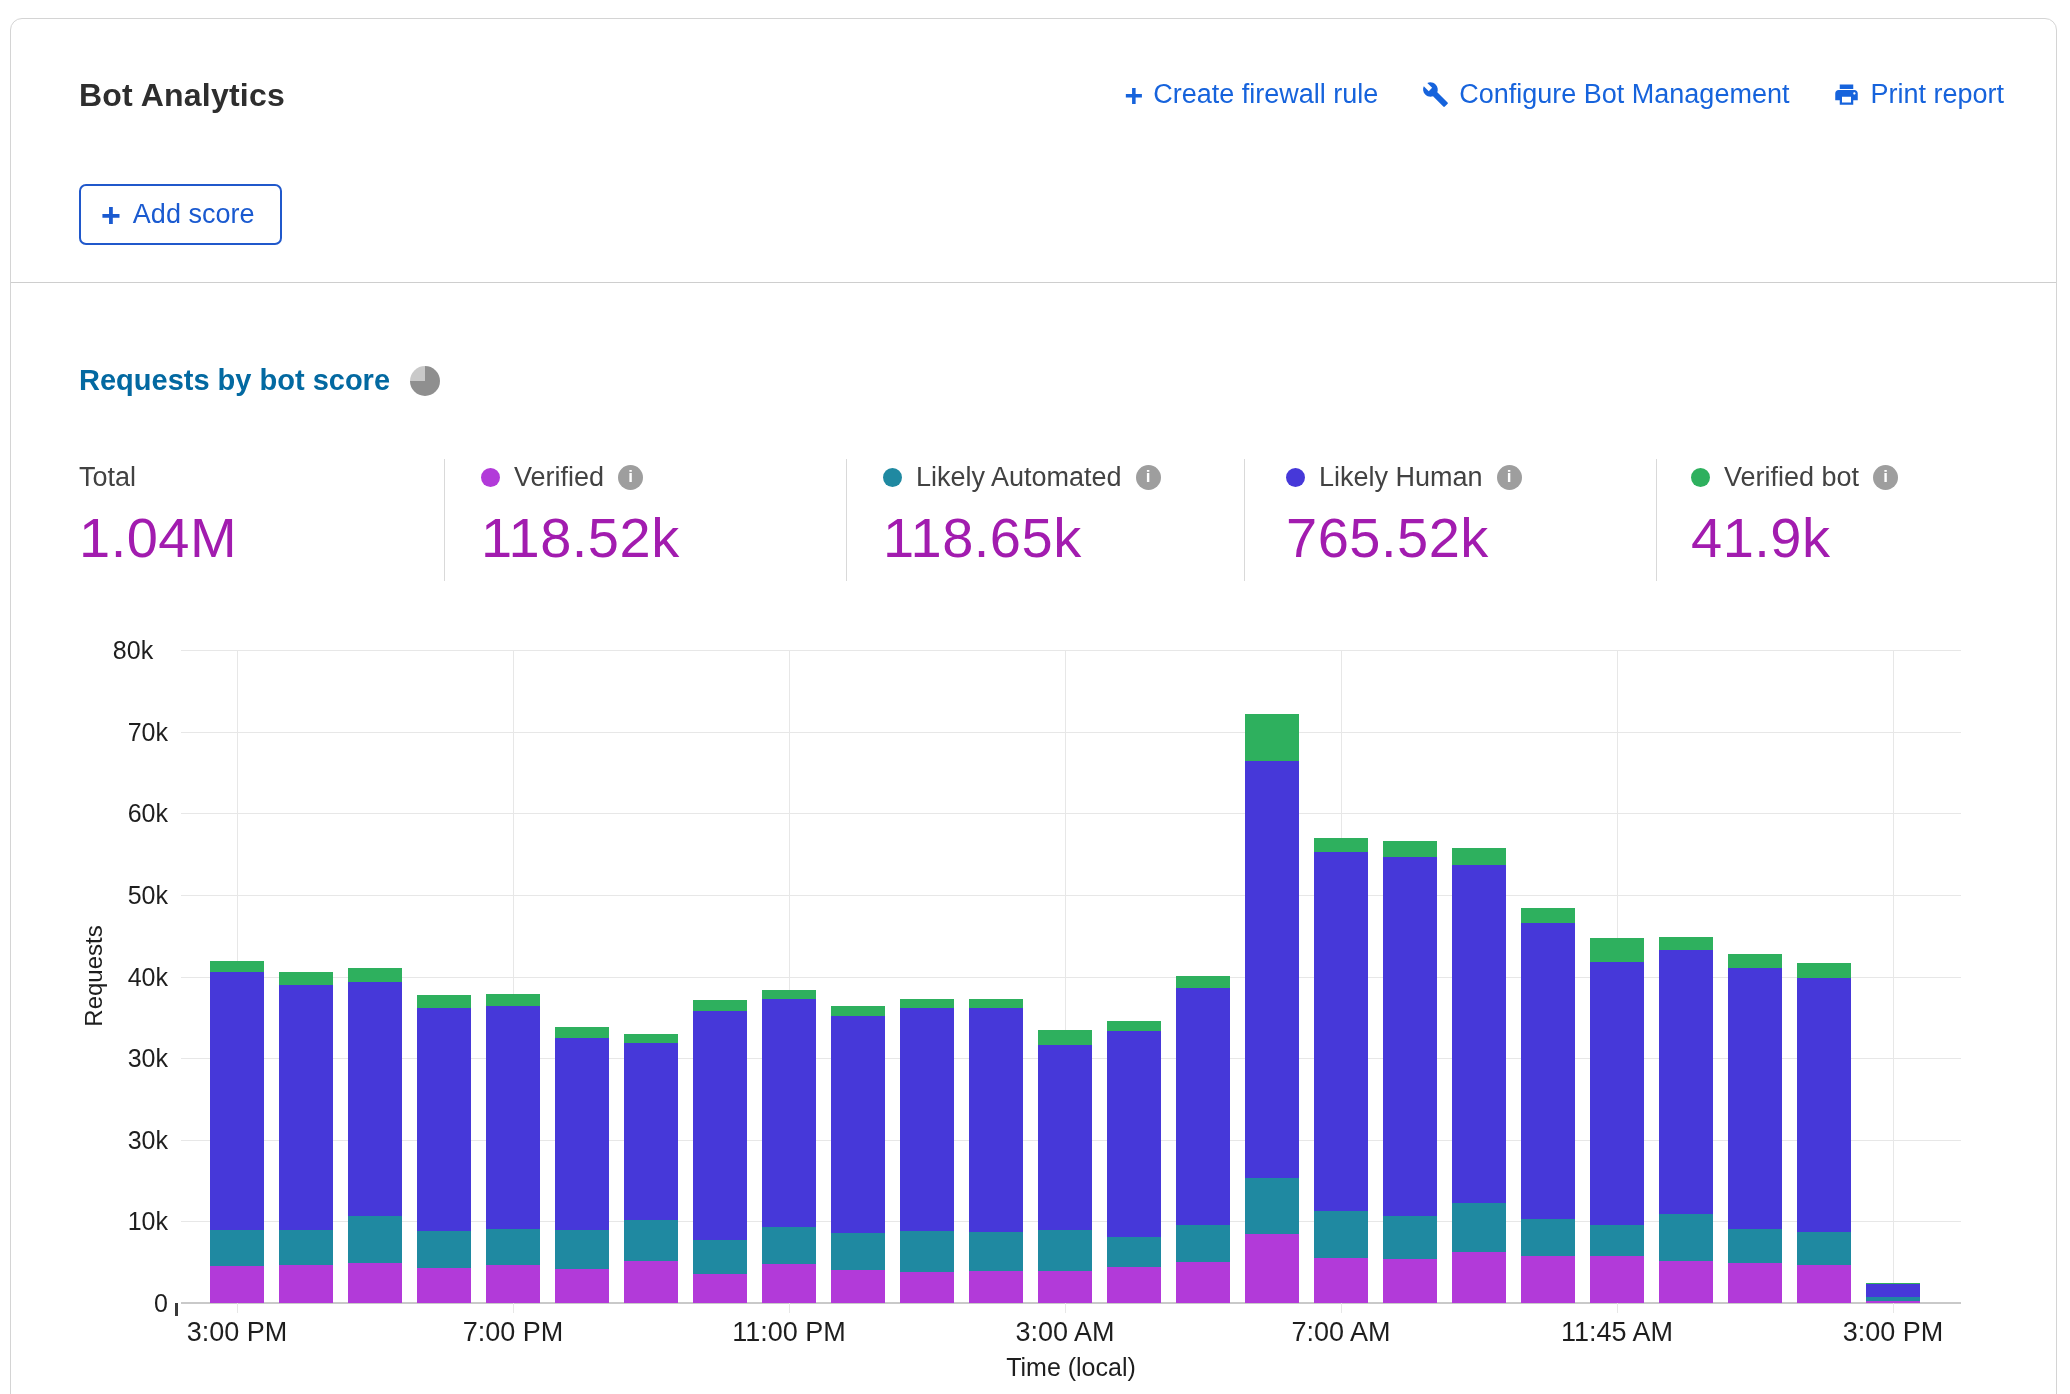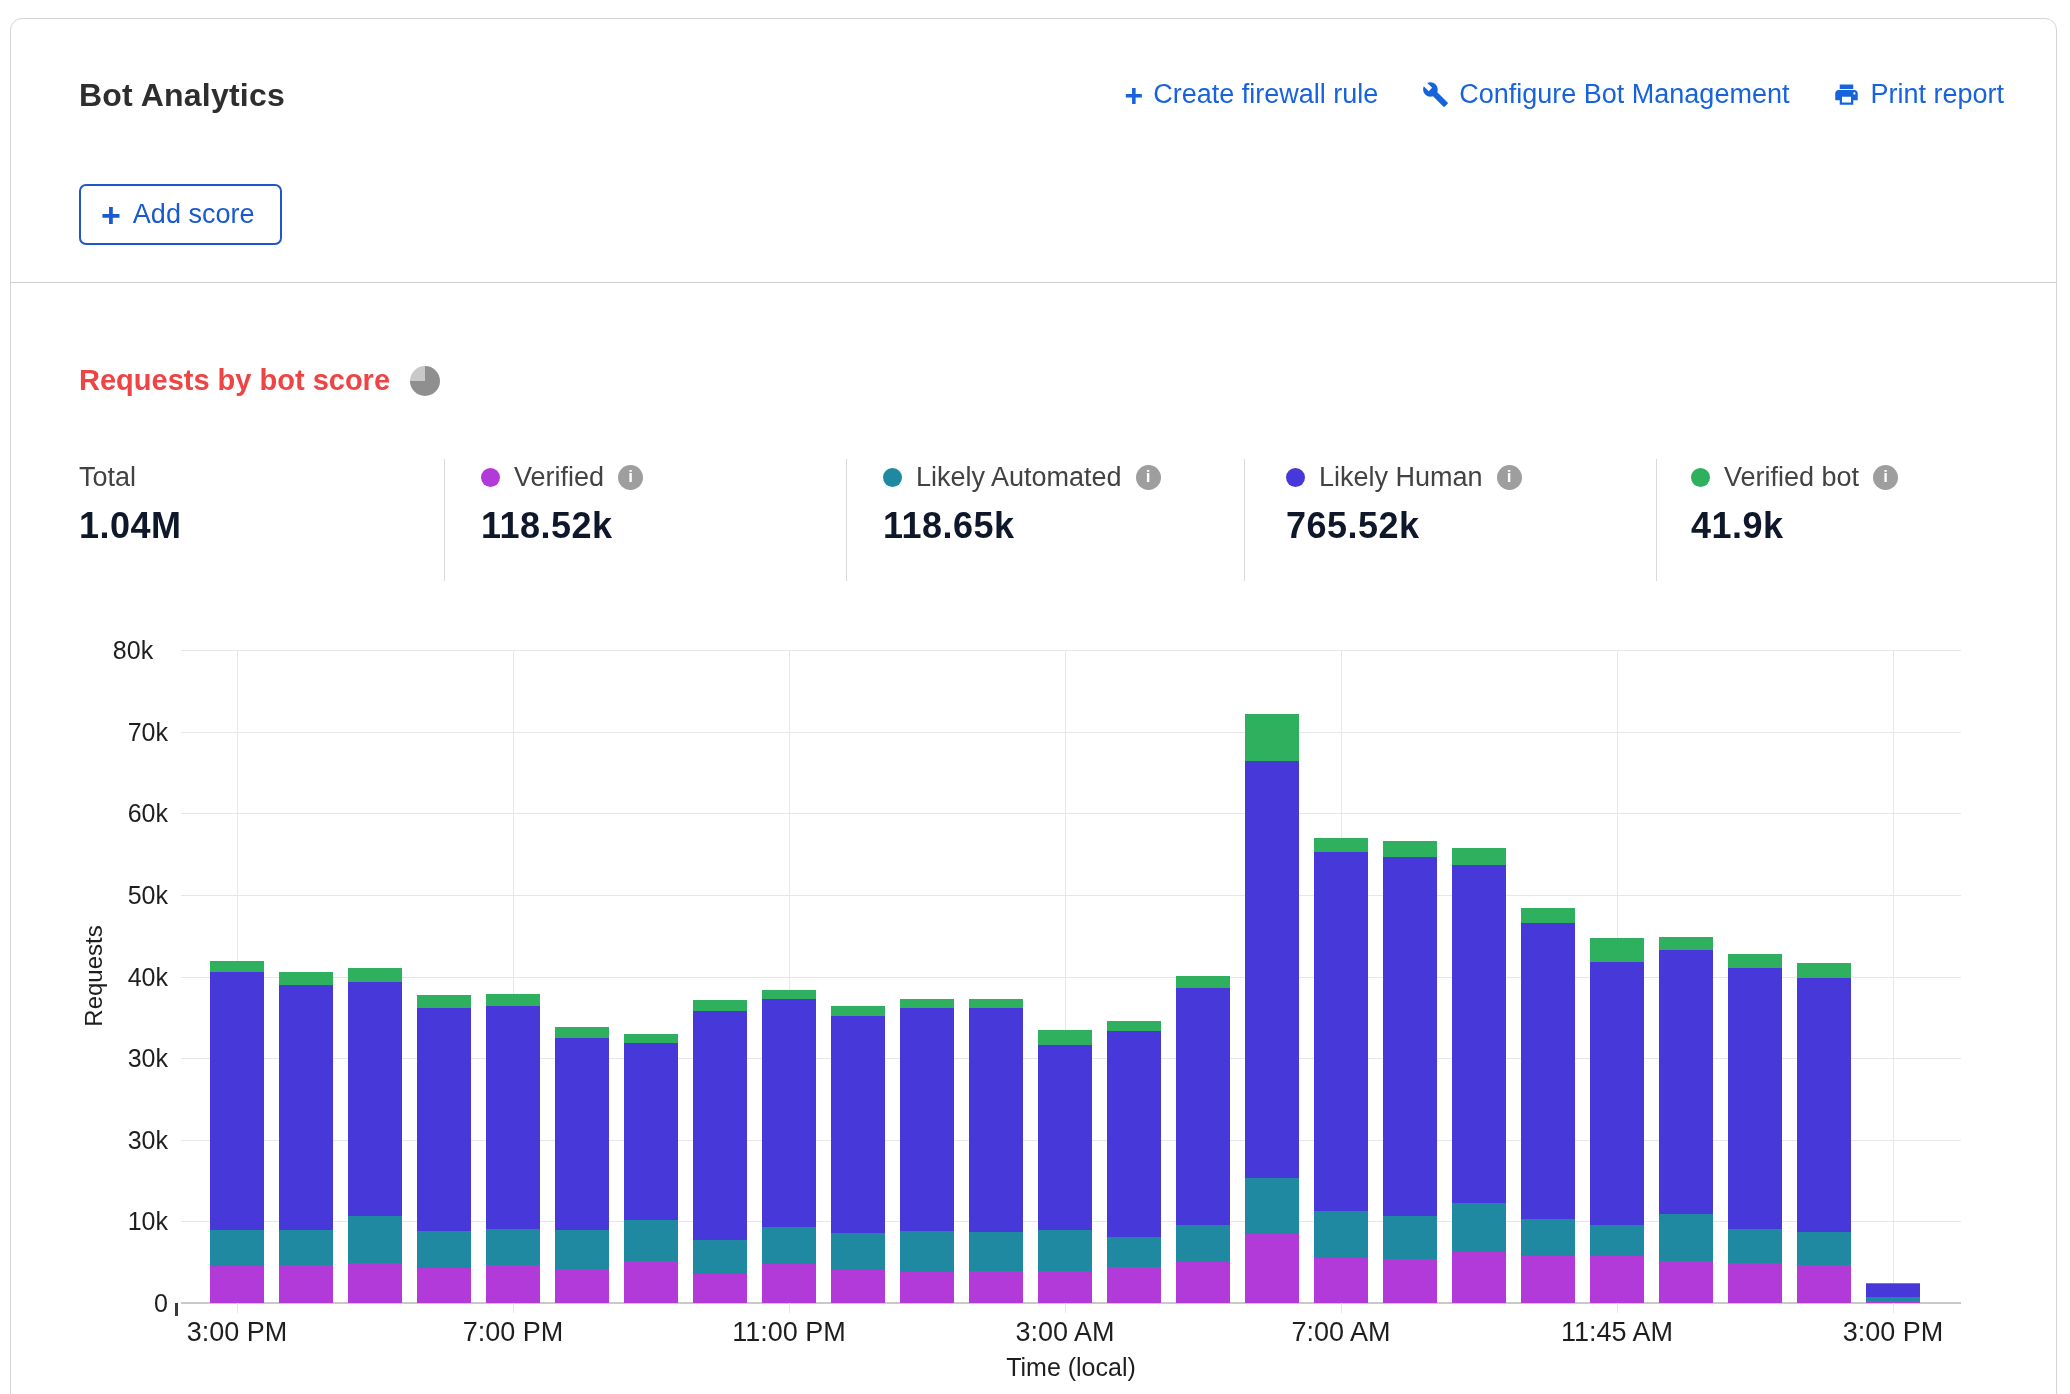--- a/index.html
+++ b/index.html
@@ -24,7 +24,7 @@
   .divider { position:absolute; left:0; top:263px; width:2045px; height:1px; background:#cecece; }
   
   .section-title-row { position:absolute; left:68px; top:345px; display:flex; align-items:center; gap:20px; }
-  .section-title { font-size:29px; font-weight:700; color:#ef4444; }
+  .section-title { font-size:29px; font-weight:700; color:#0369a1; }
   .pie-icon { width:30px; height:30px; border-radius:50%;
               background:conic-gradient(#8f8f8f 0 270deg, #c9c9c9 270deg 360deg); }
   

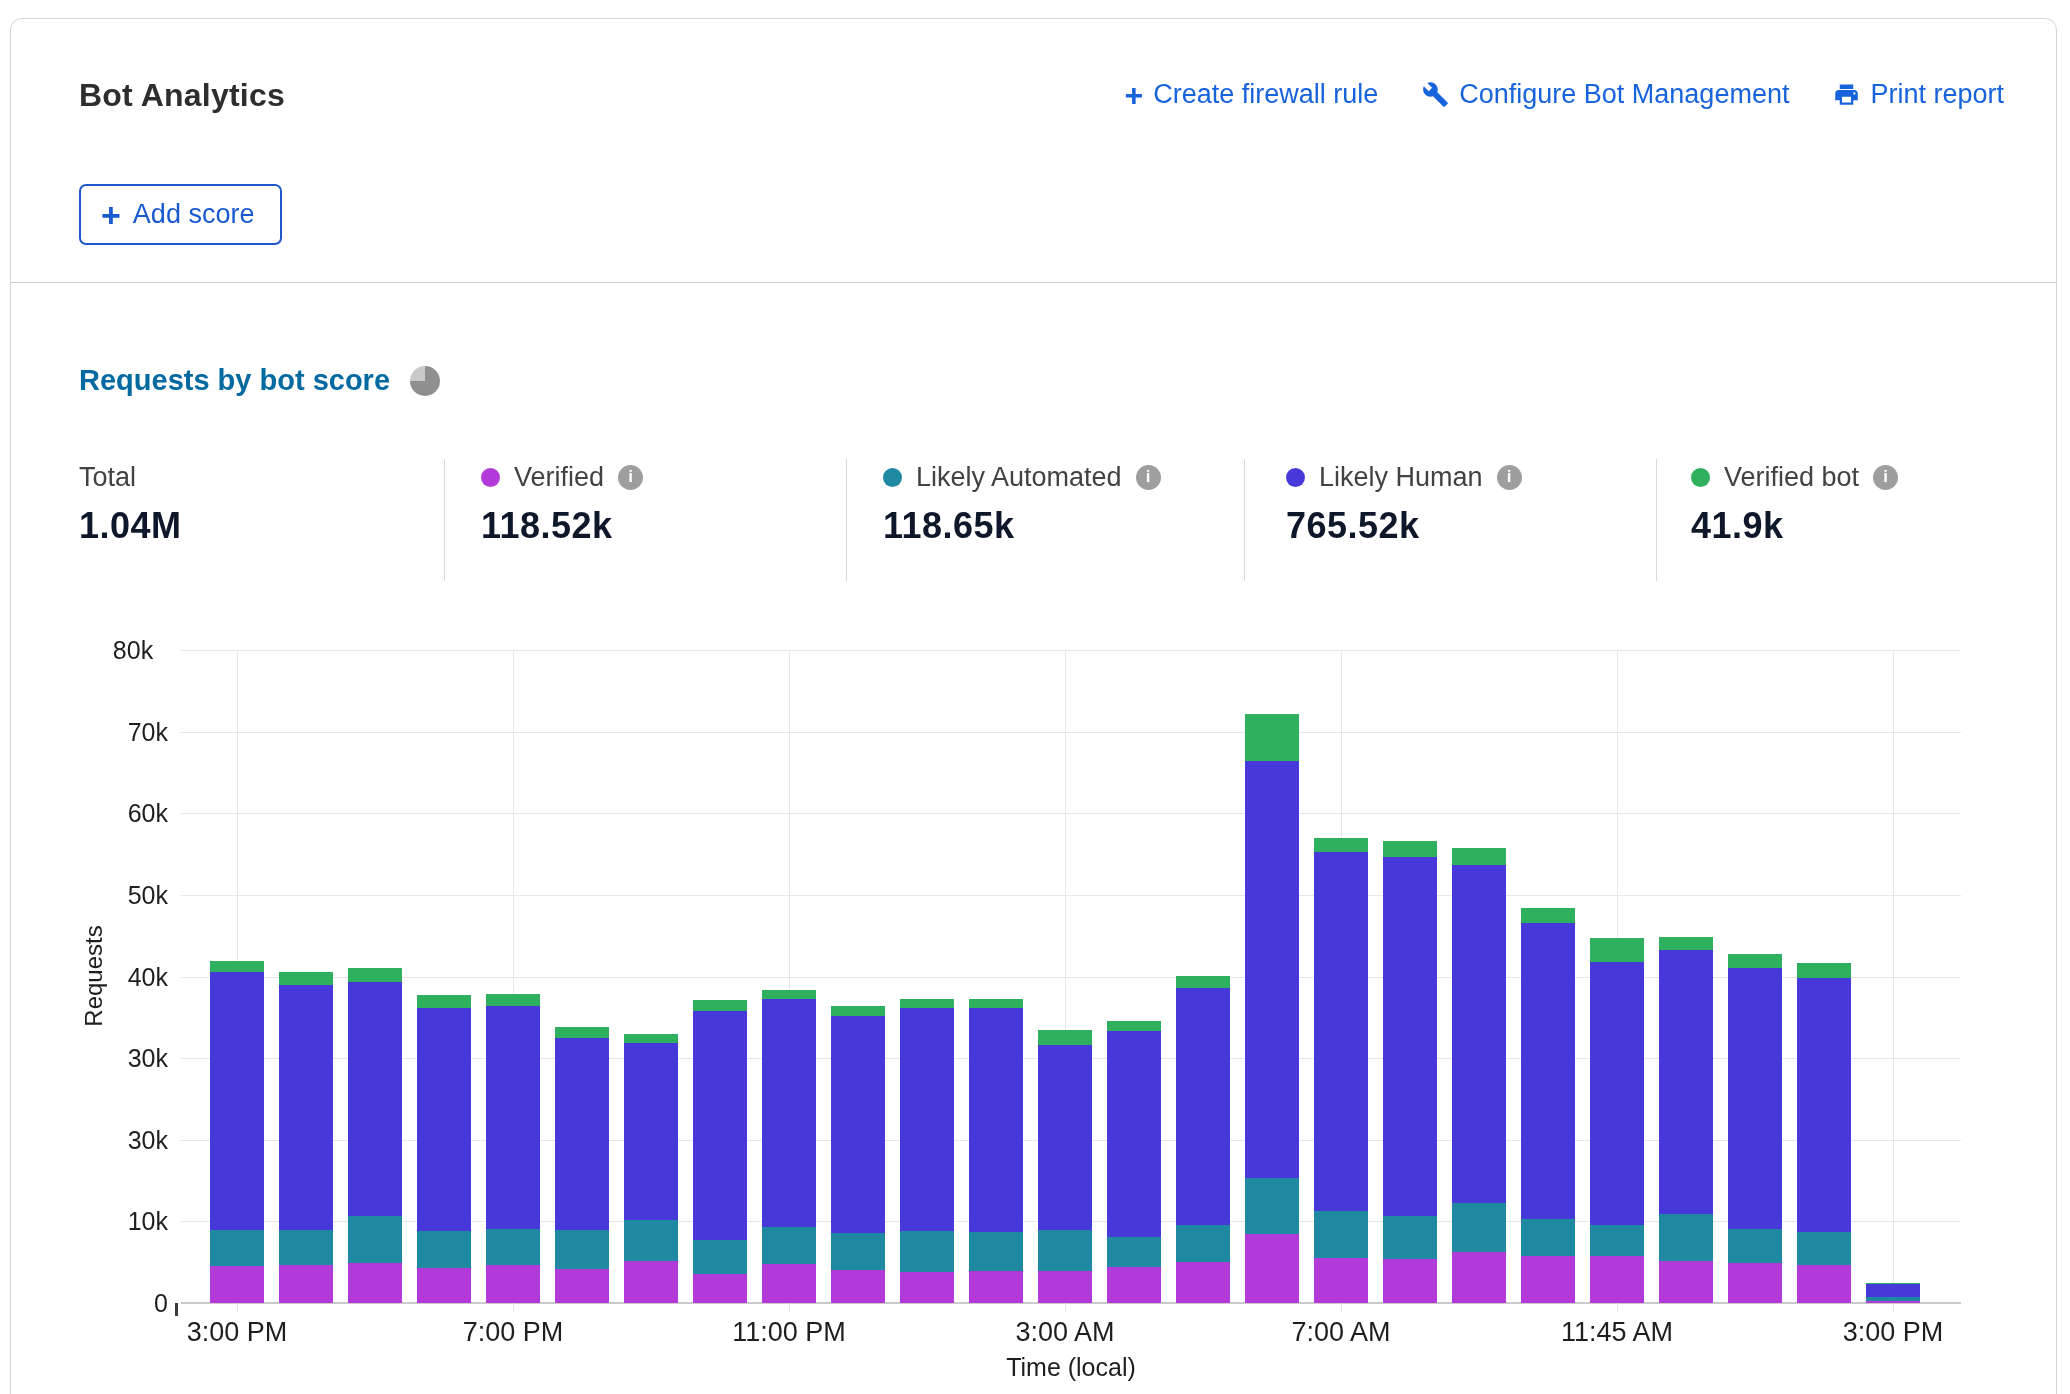--- a/index.html
+++ b/index.html
@@ -34,7 +34,7 @@
   .stat-dot { width:19px; height:19px; border-radius:50%; }
   .info-icon { width:25px; height:25px; border-radius:50%; background:#9e9e9e; color:#fff;
                font-size:17px; font-weight:700; display:flex; align-items:center; justify-content:center; }
-  .stat-value { margin-top:10px; font-size:36px; font-weight:700; color:#0f172a; letter-spacing:.5px; }
+  .stat-value { margin-top:10px; font-size:56px; font-weight:400; color:#a21caf; letter-spacing:.5px; }
   .stat-sep { position:absolute; top:440px; width:1px; height:122px; background:#d9d9d9; }
   
   #chart-layer { position:absolute; left:0; top:0; width:2047px; height:1490px; }

